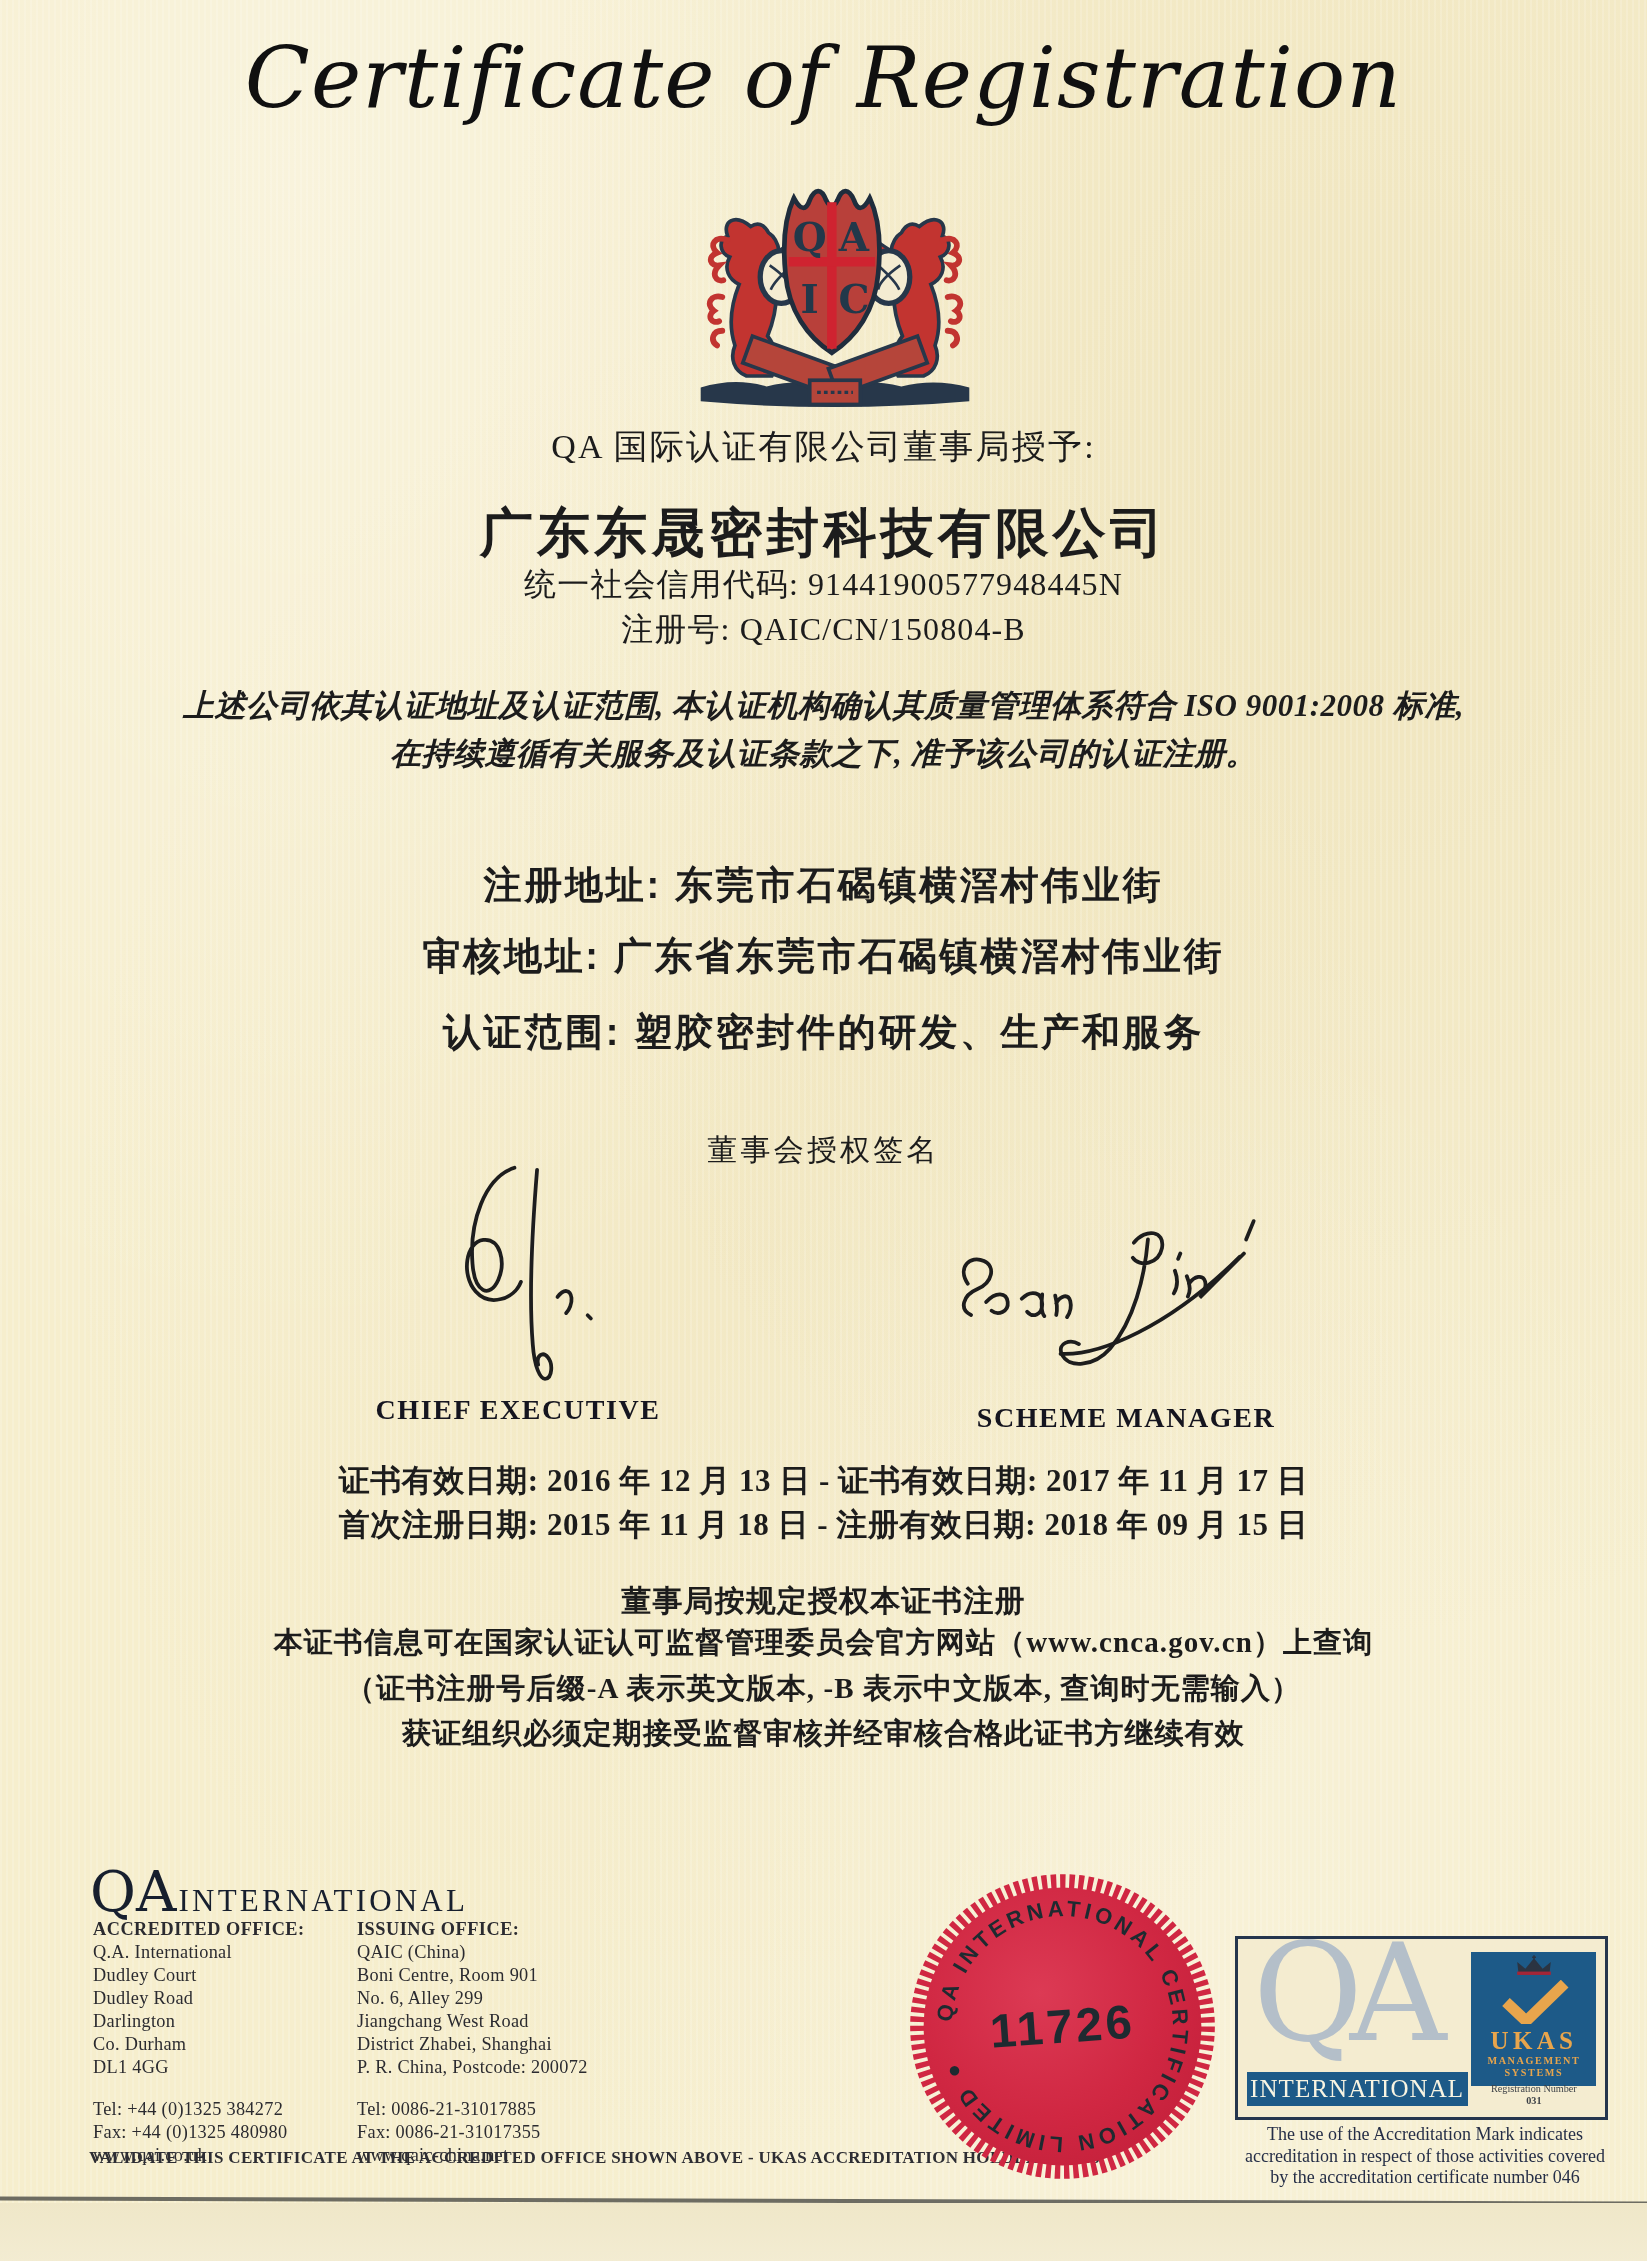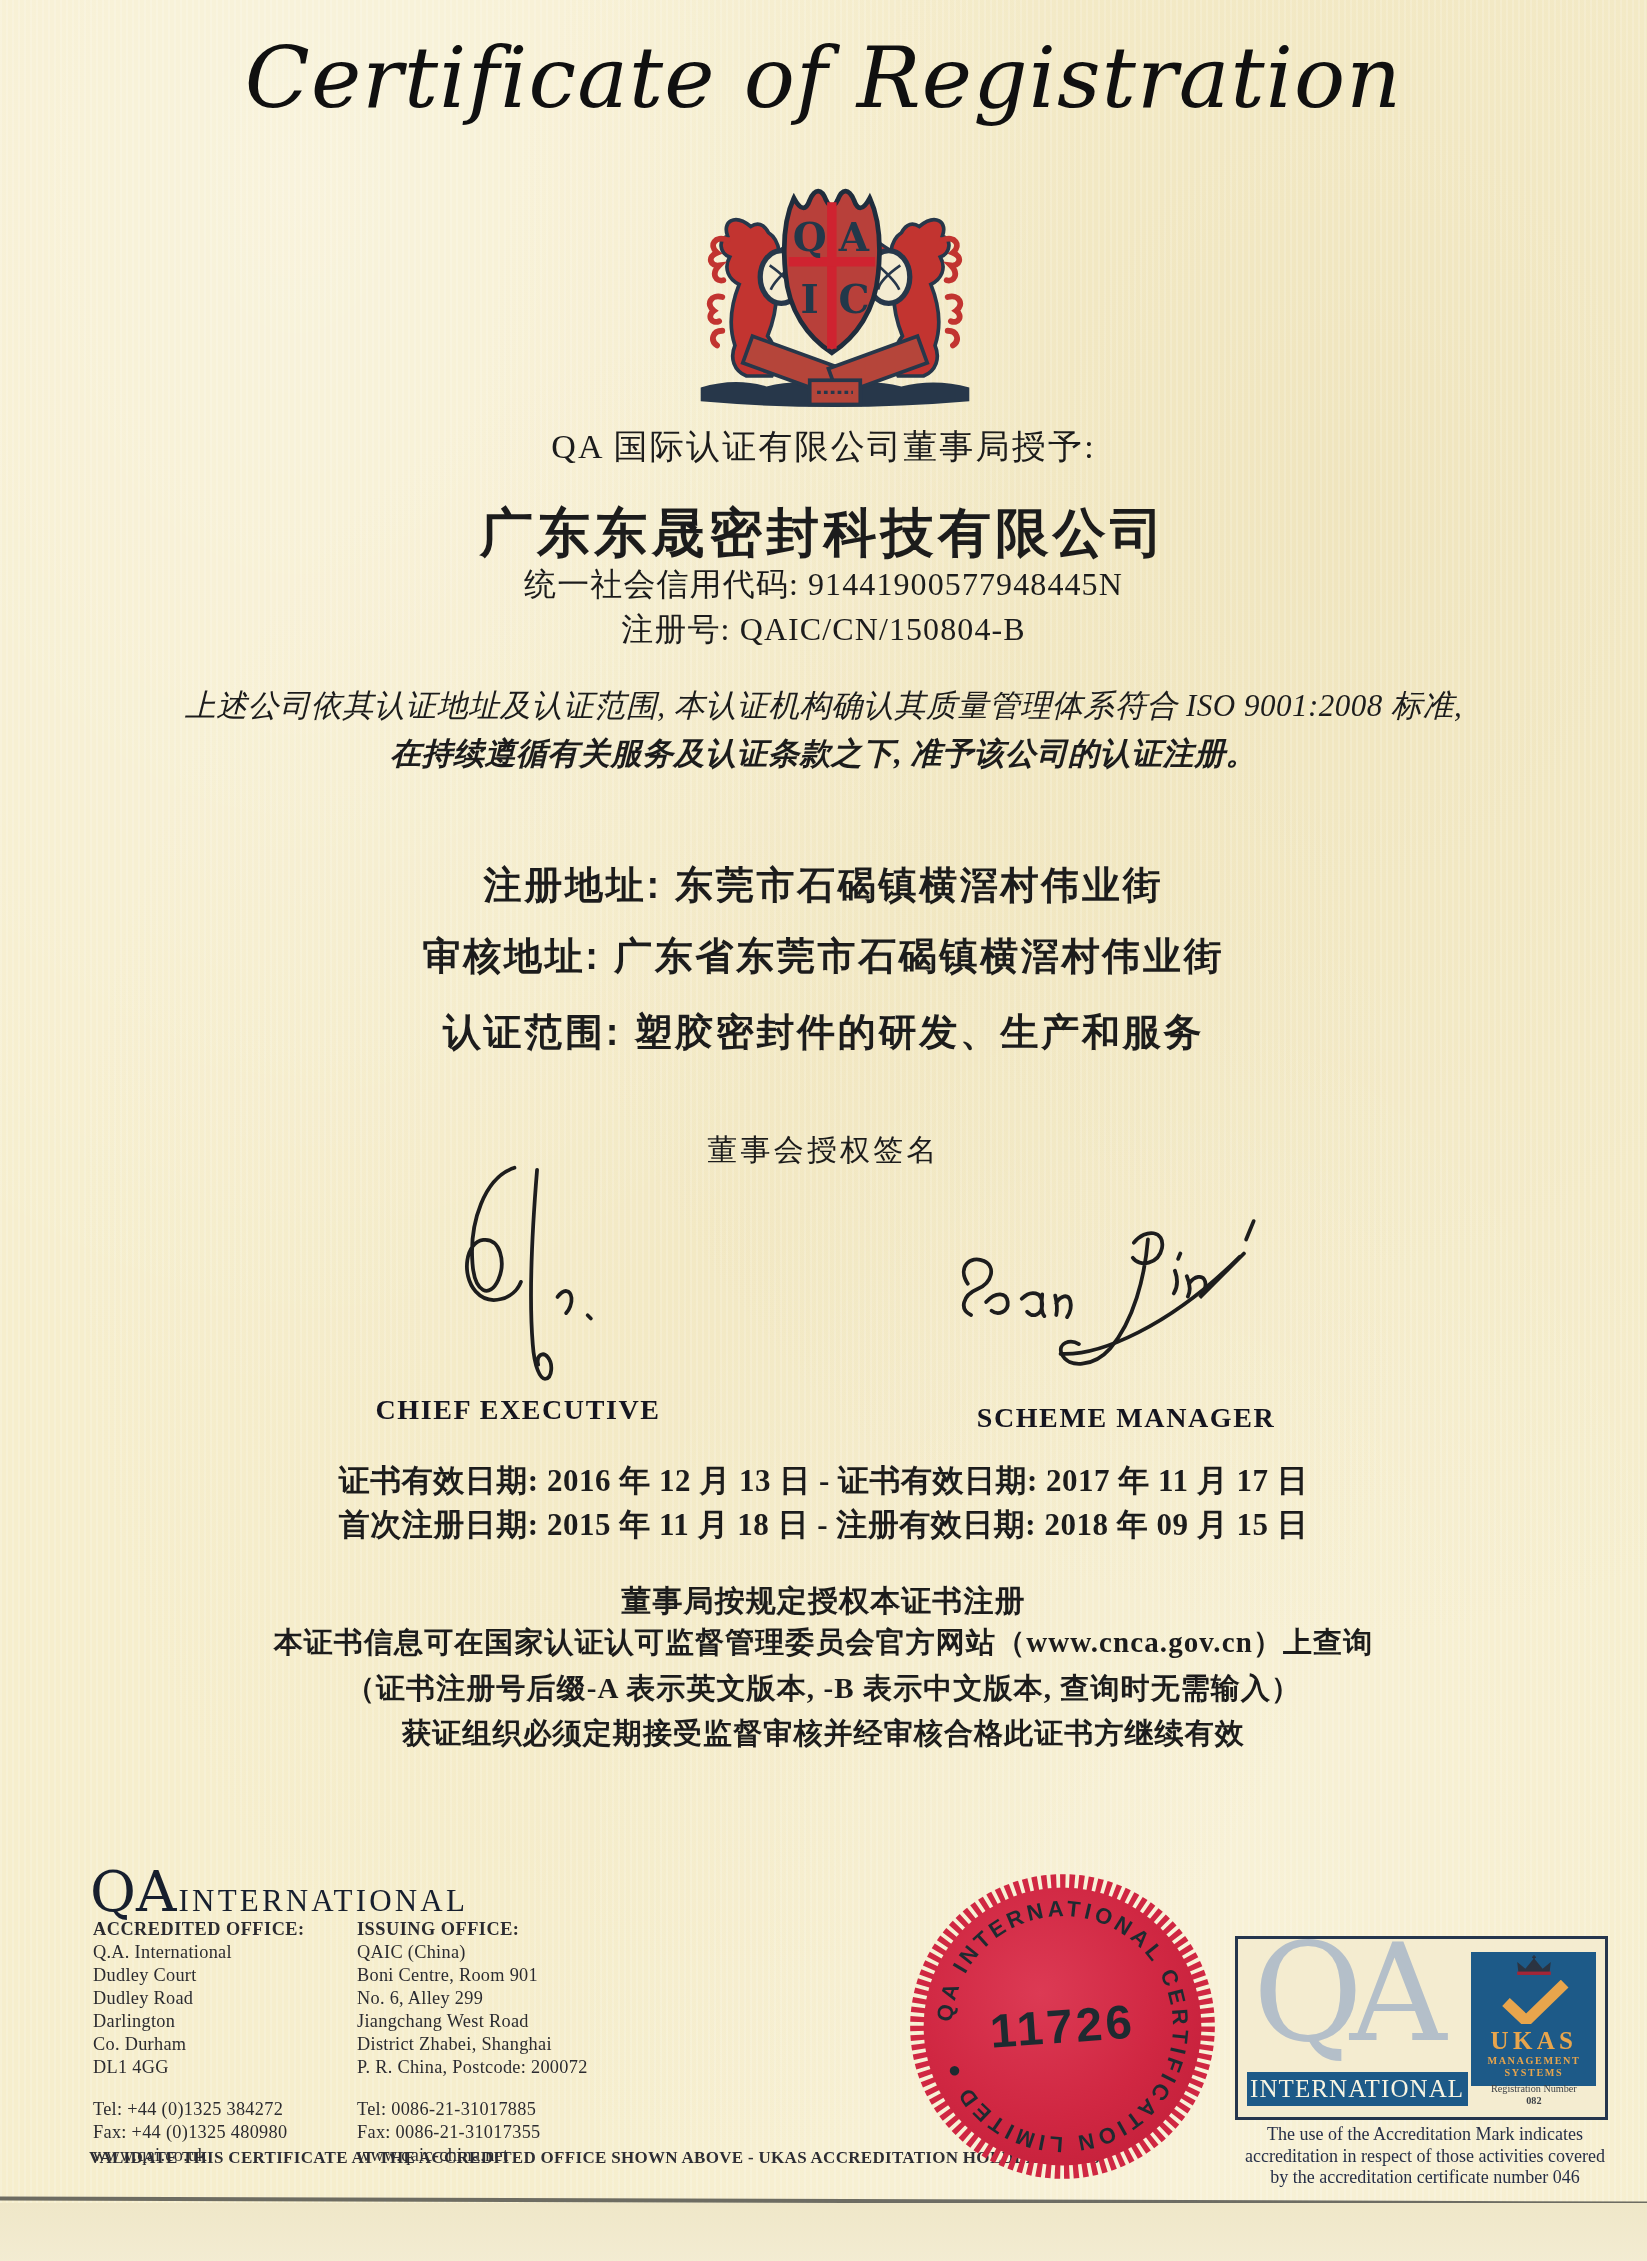--- a/index.html
+++ b/index.html
@@ -22,7 +22,7 @@
   .company{top:498px;font-size:53px;font-weight:bold;font-family:"Liberation Sans","DejaVu Sans",sans-serif;letter-spacing:4.3px;}
   .creditline{top:563px;font-size:32px;letter-spacing:1.1px;}
   .regline{top:608px;font-size:32px;letter-spacing:1.1px;}
-  .stmt1{top:685px;font-size:31px;font-style:italic;font-weight:400;letter-spacing:0.5px;}
+  .stmt1{top:685px;font-size:31px;font-style:italic;font-weight:700;letter-spacing:0.5px;}
   .stmt2{top:733px;font-size:31px;font-style:italic;font-weight:600;letter-spacing:0.5px;}
   .addr{font-size:38px;font-weight:bold;font-family:"Liberation Sans","DejaVu Sans",sans-serif;letter-spacing:2.7px;}
   .addr1{top:860px;} .addr2{top:931px;} .addr3{top:1007px;}

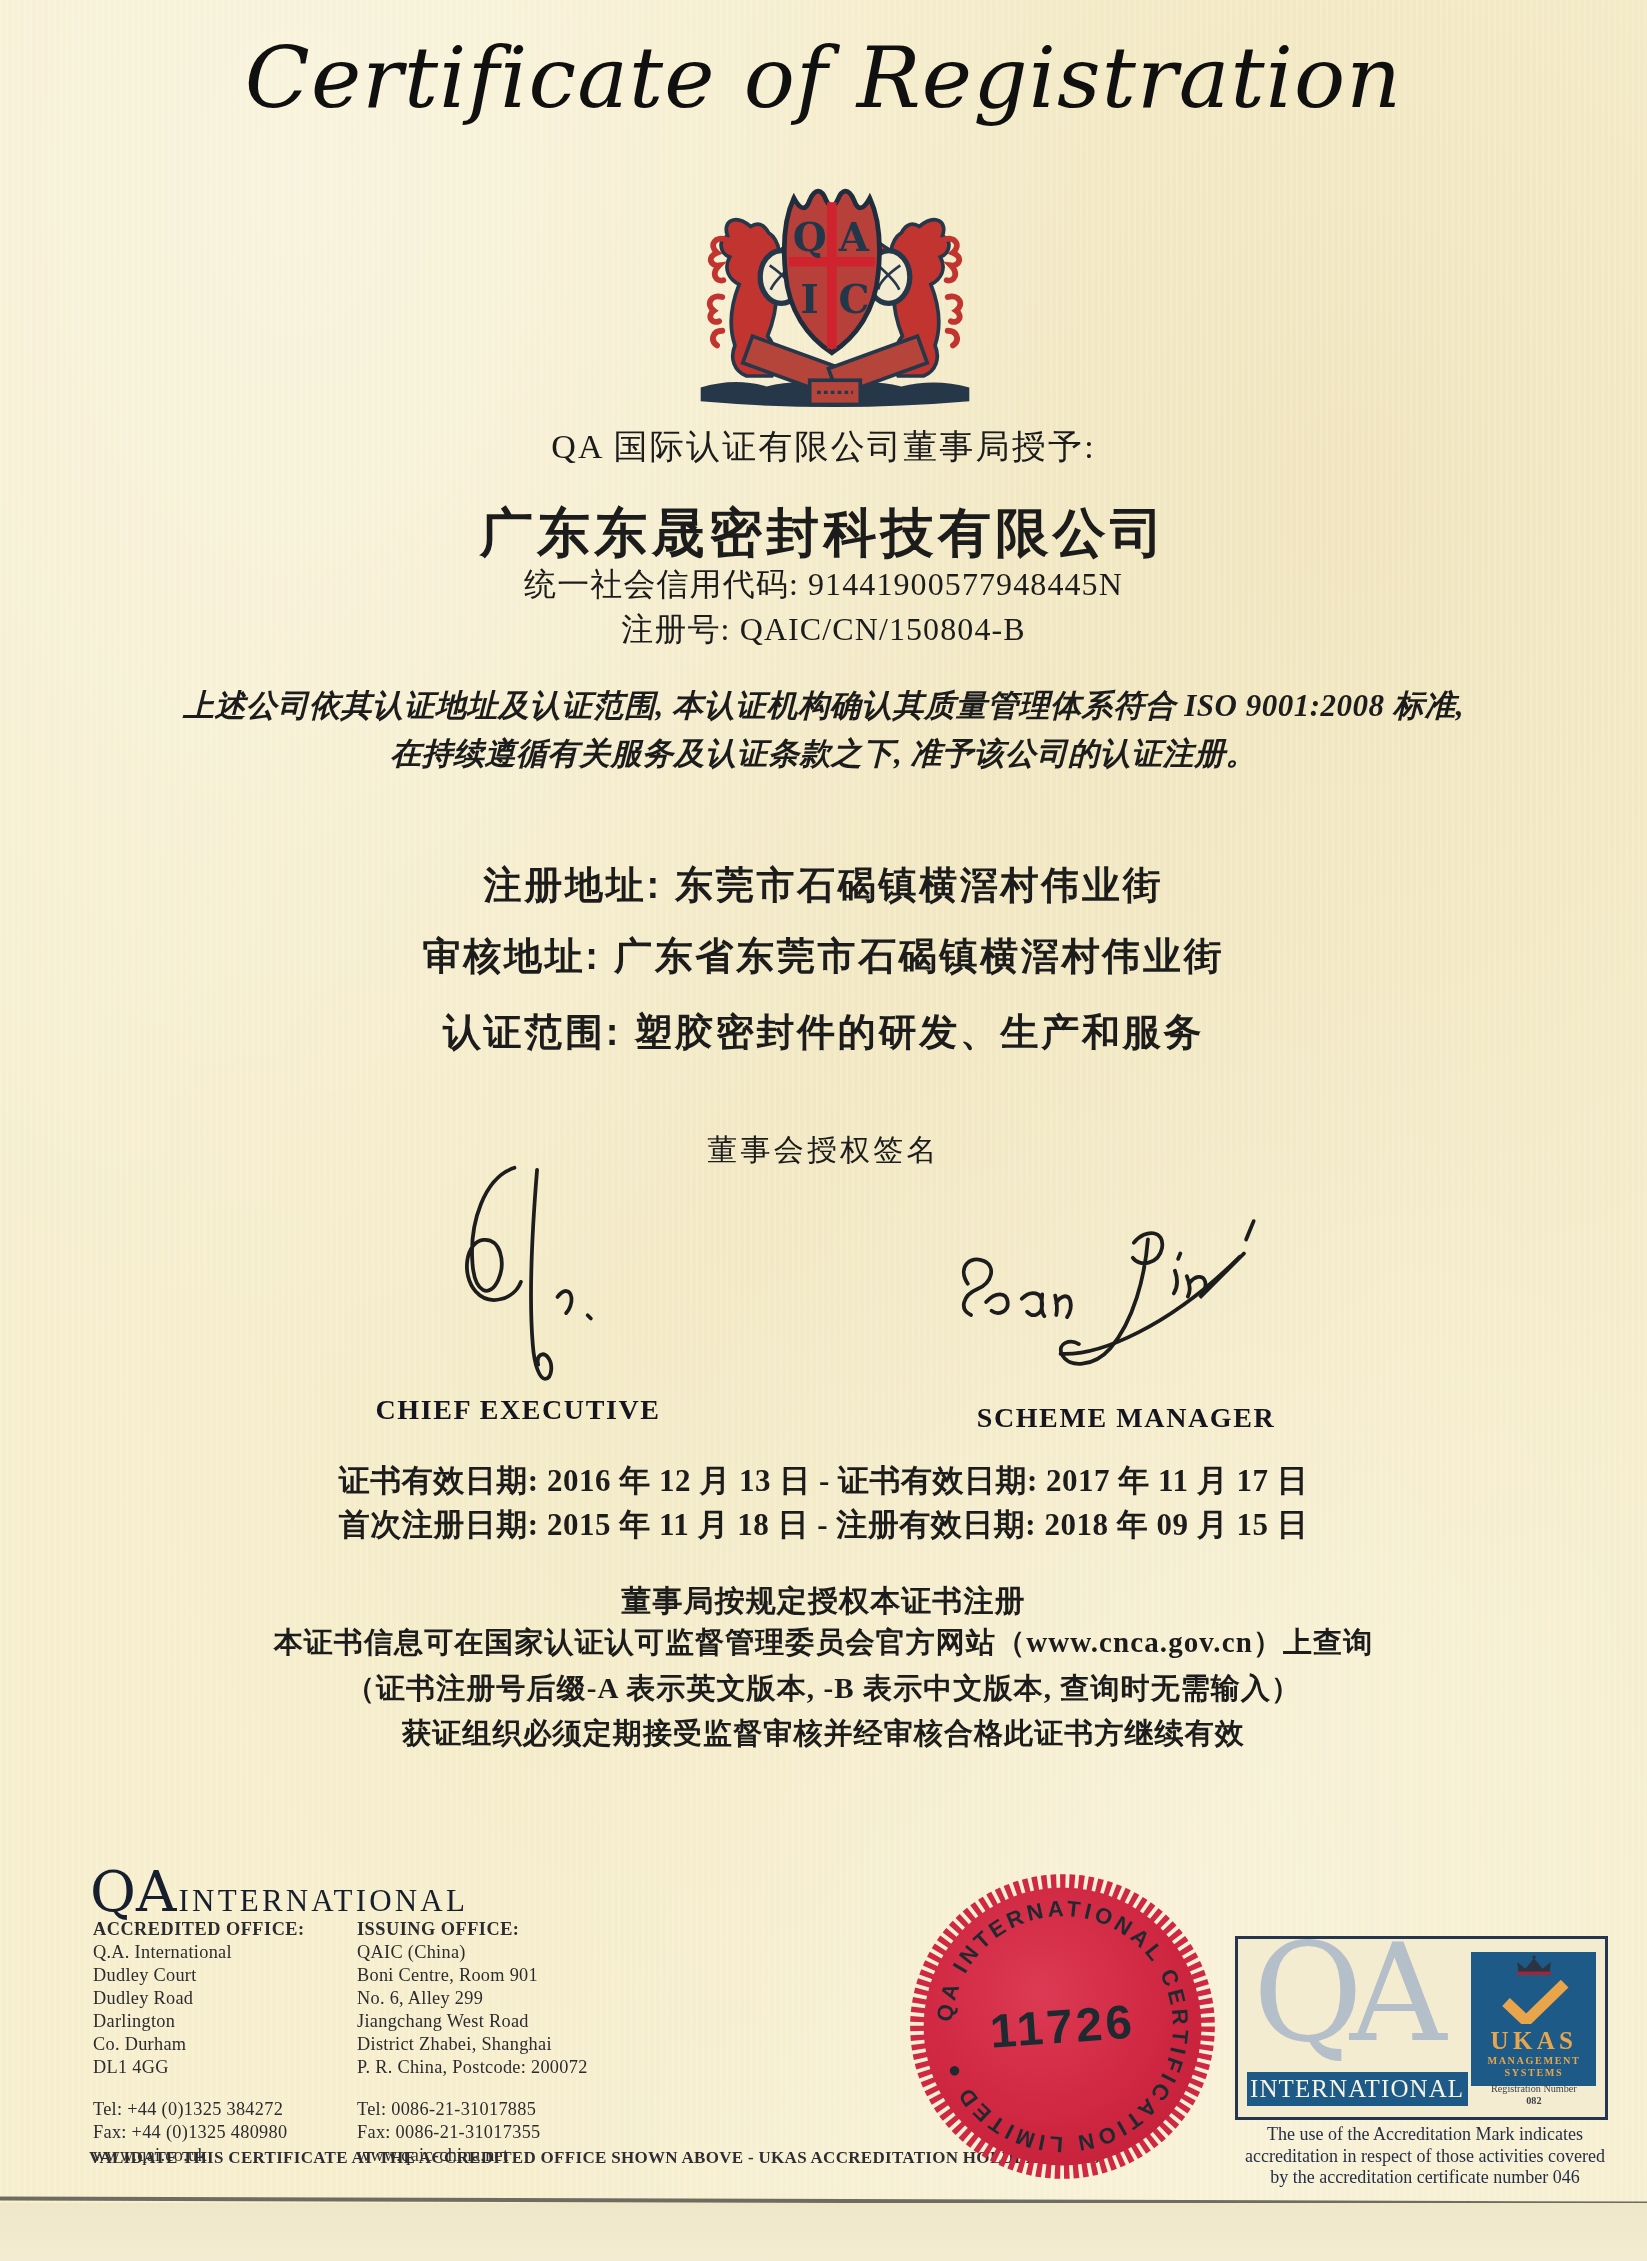--- a/index.html
+++ b/index.html
@@ -266,7 +266,7 @@
     </div>
     <div class="regnum">
       <div>Registration Number</div>
-      <div style="font-weight:bold">082</div>
+      <div style="font-weight:bold">031</div>
     </div>
   </div>
 

